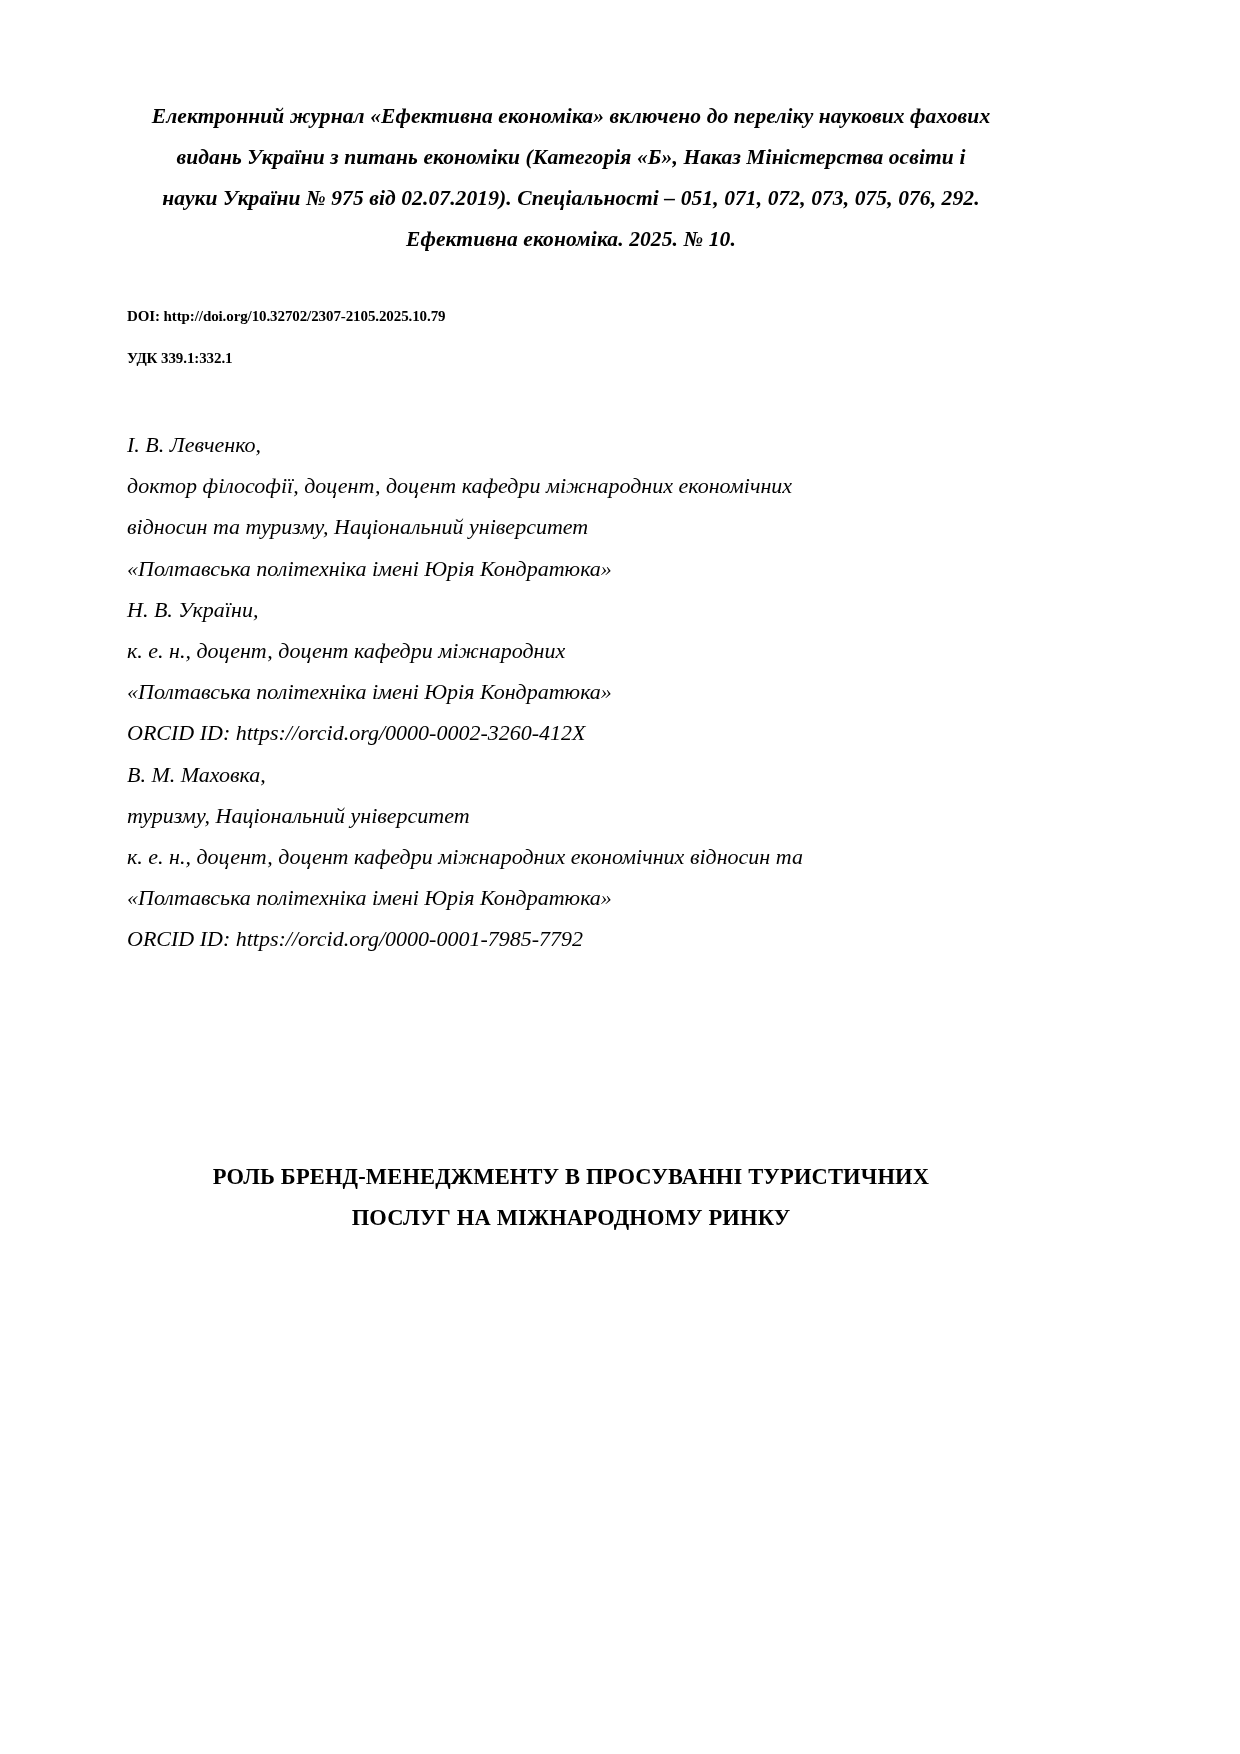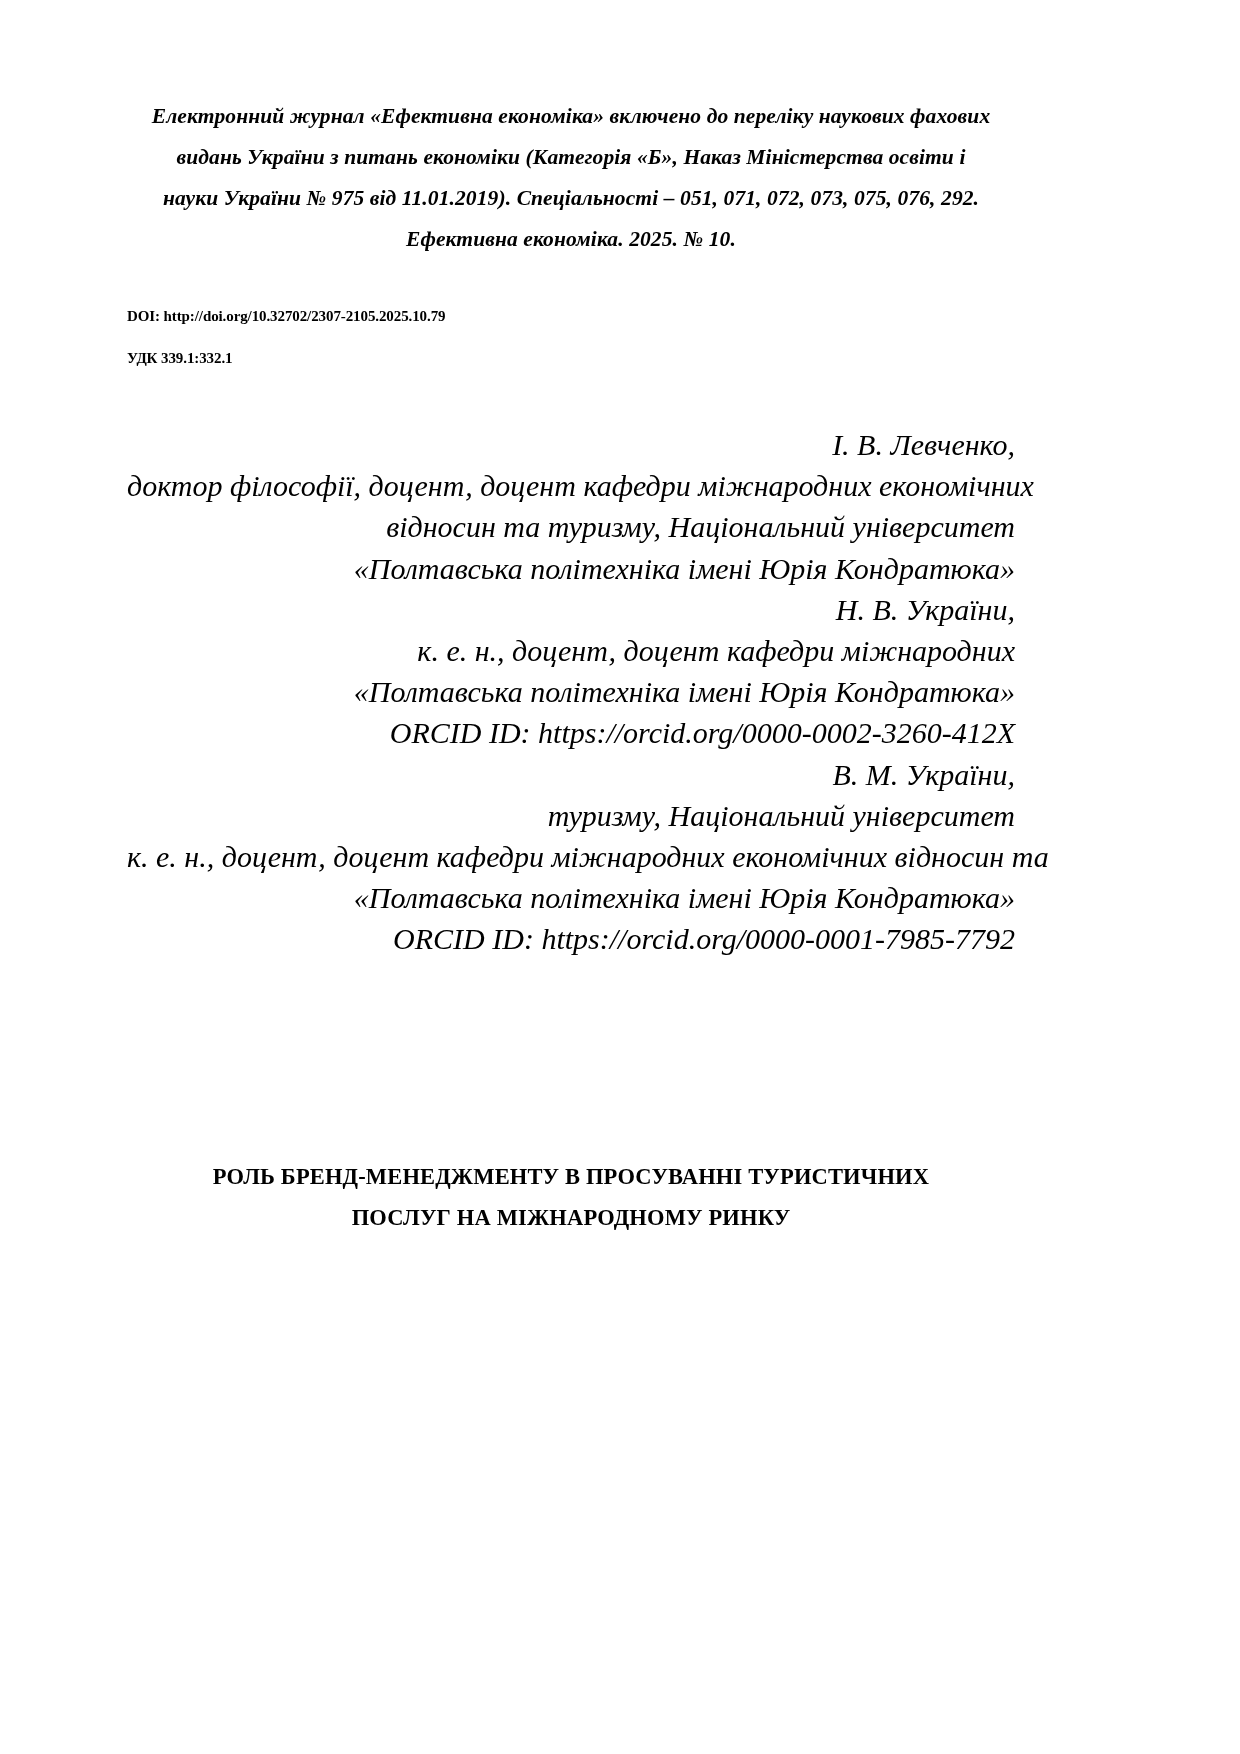--- a/index.html
+++ b/index.html
@@ -98,7 +98,7 @@
   <div class="journal-header">
     <span class="hline">Електронний журнал «Ефективна економіка» включено до переліку наукових фахових</span>
     <span class="hline">видань України з питань економіки (Категорія «Б», Наказ Міністерства освіти і</span>
-    <span class="hline">науки України № 975 від 11.01.2019). Спеціальності – 051, 071, 072, 073, 075, 076, 292.</span>
+    <span class="hline">науки України № 975 від 02.07.2019). Спеціальності – 051, 071, 072, 073, 075, 076, 292.</span>
     <span class="hline-last">Ефективна економіка. 2025. № 10.</span>
   </div>
 

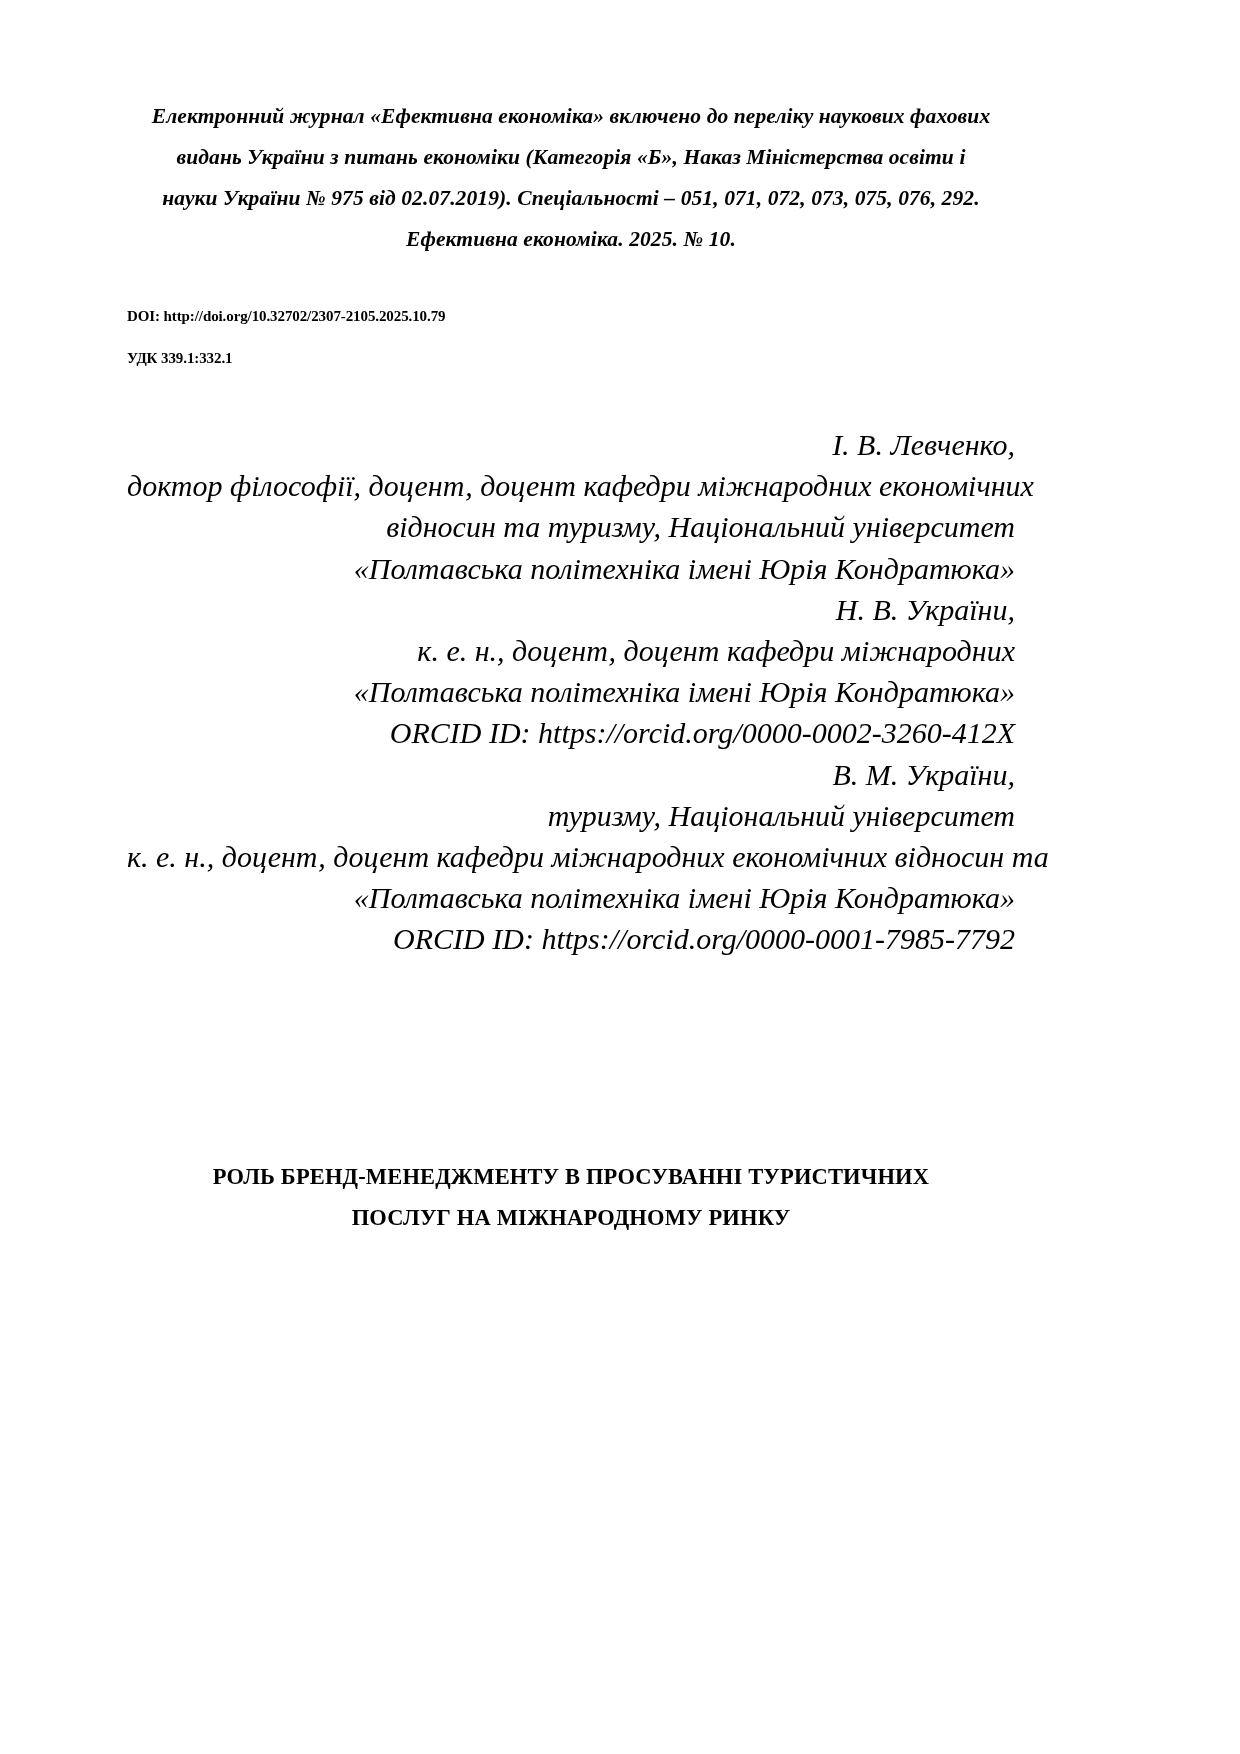--- a/index.html
+++ b/index.html
@@ -68,9 +68,9 @@
     top: 424px;
     width: 888px;
     font-style: italic;
-    font-size: 30px;
+    font-size: 22px;
     line-height: 41.2px;
-    text-align: right;
+    text-align: left;
   }
   .author-block { display: block; }
   .author-line { display: block; white-space: nowrap; }

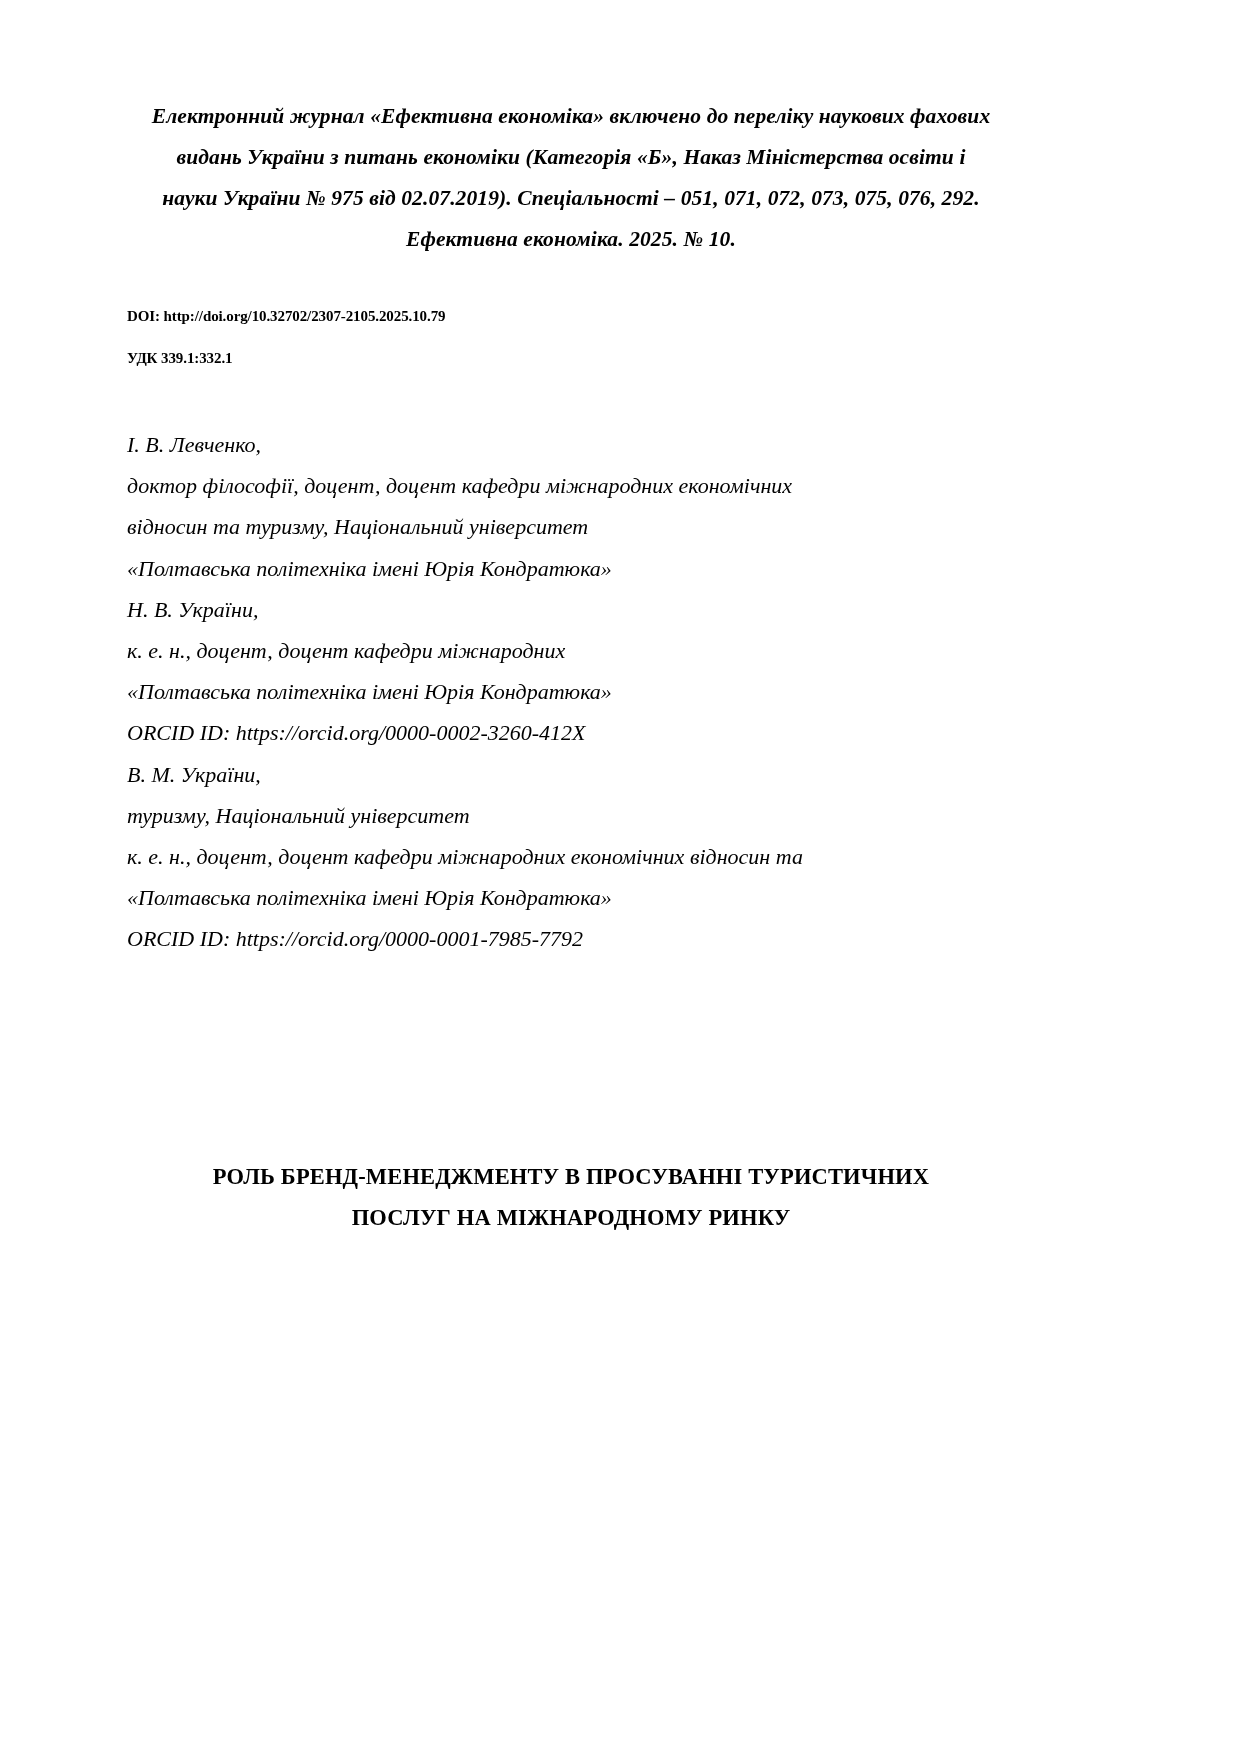--- a/index.html
+++ b/index.html
@@ -124,7 +124,7 @@
     </div>
 
     <div class="author-block">
-      <span class="author-line">В. М. України,</span>
+      <span class="author-line">В. М. Маховка,</span>
       <span class="author-line">туризму, Національний університет</span>
       <span class="author-line">к. е. н., доцент, доцент кафедри міжнародних економічних відносин та</span>
       <span class="author-line">«Полтавська політехніка імені Юрія Кондратюка»</span>

